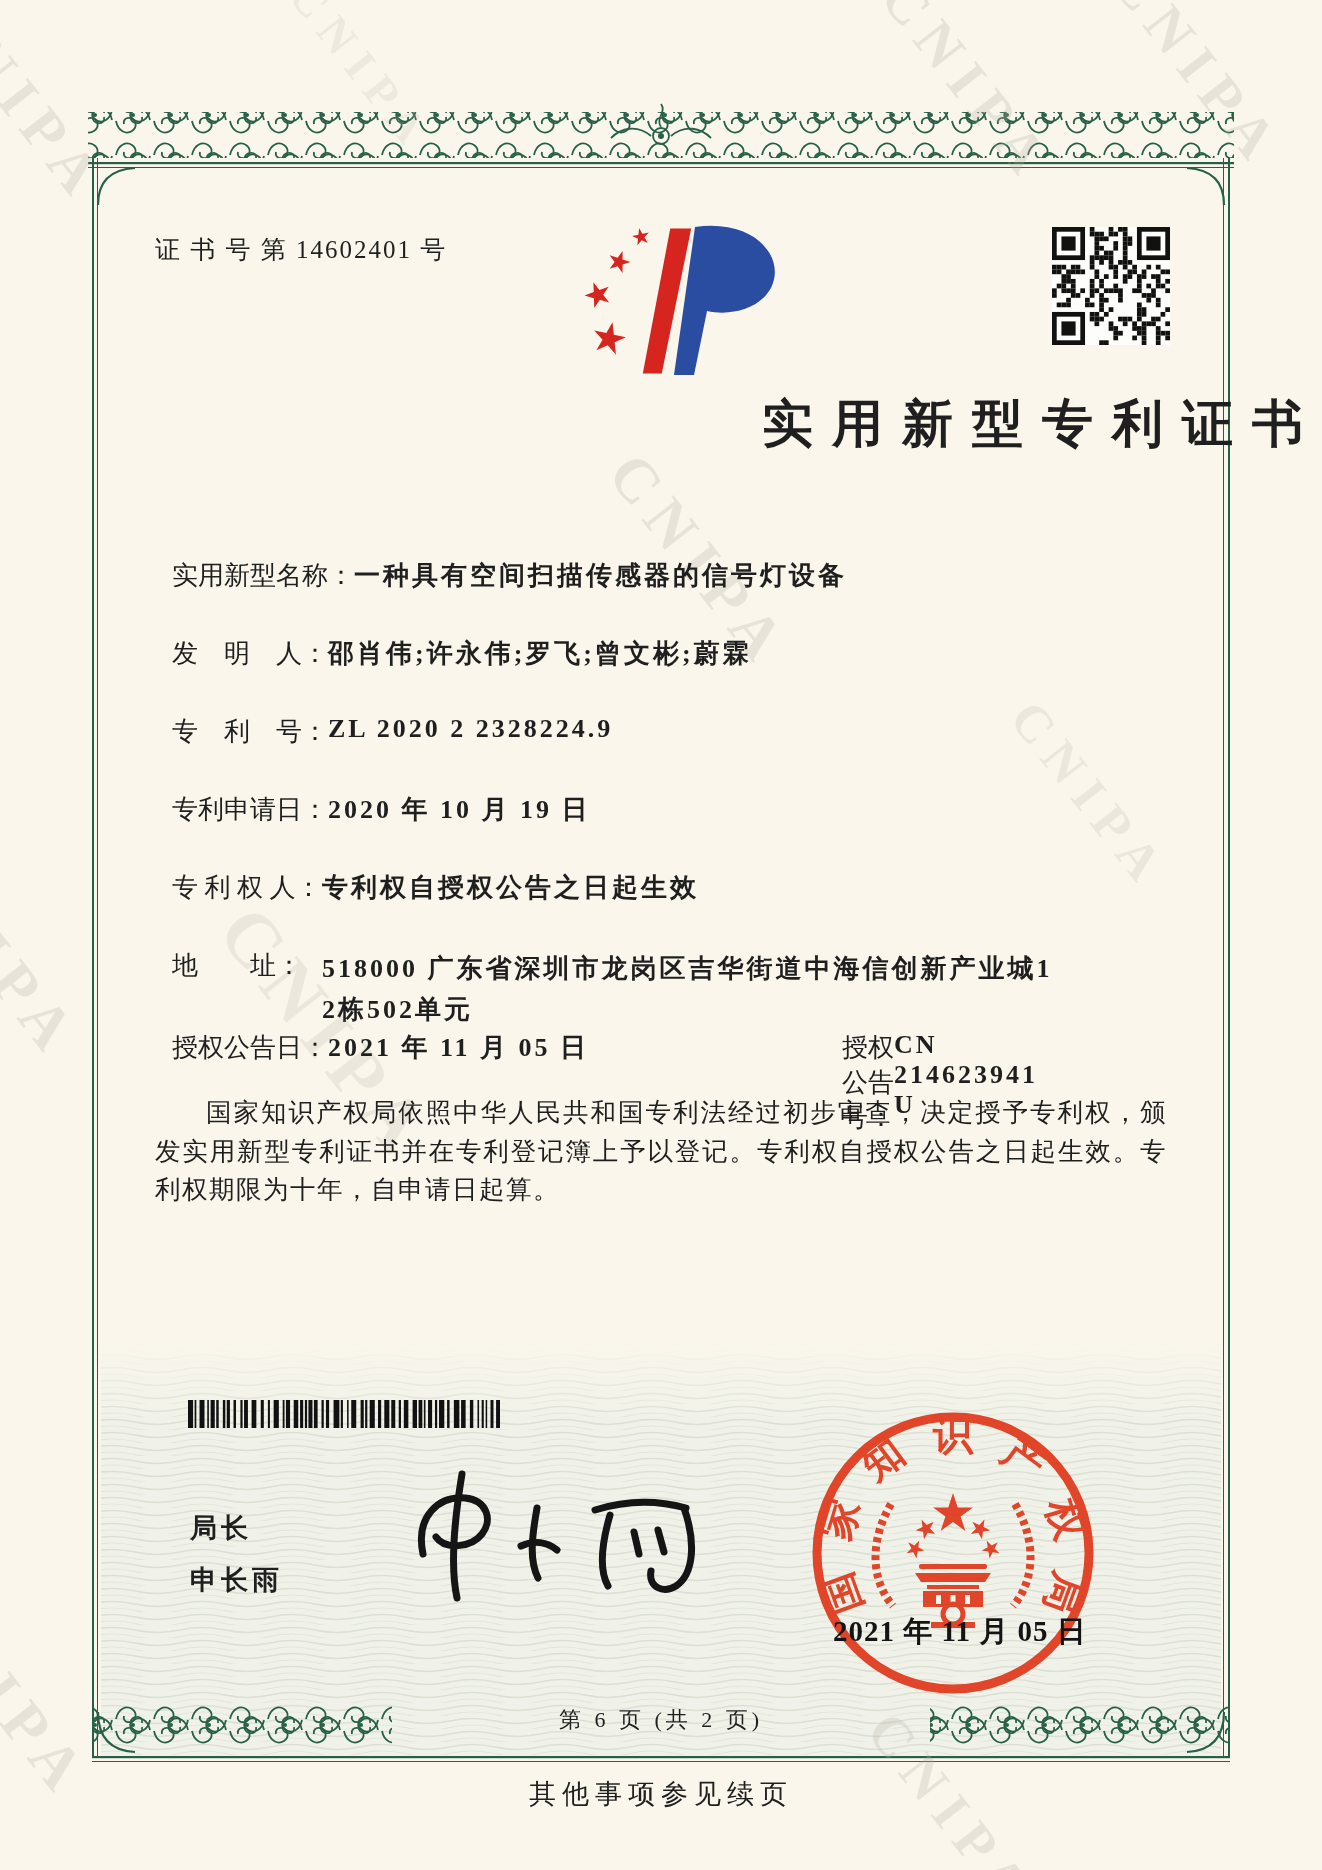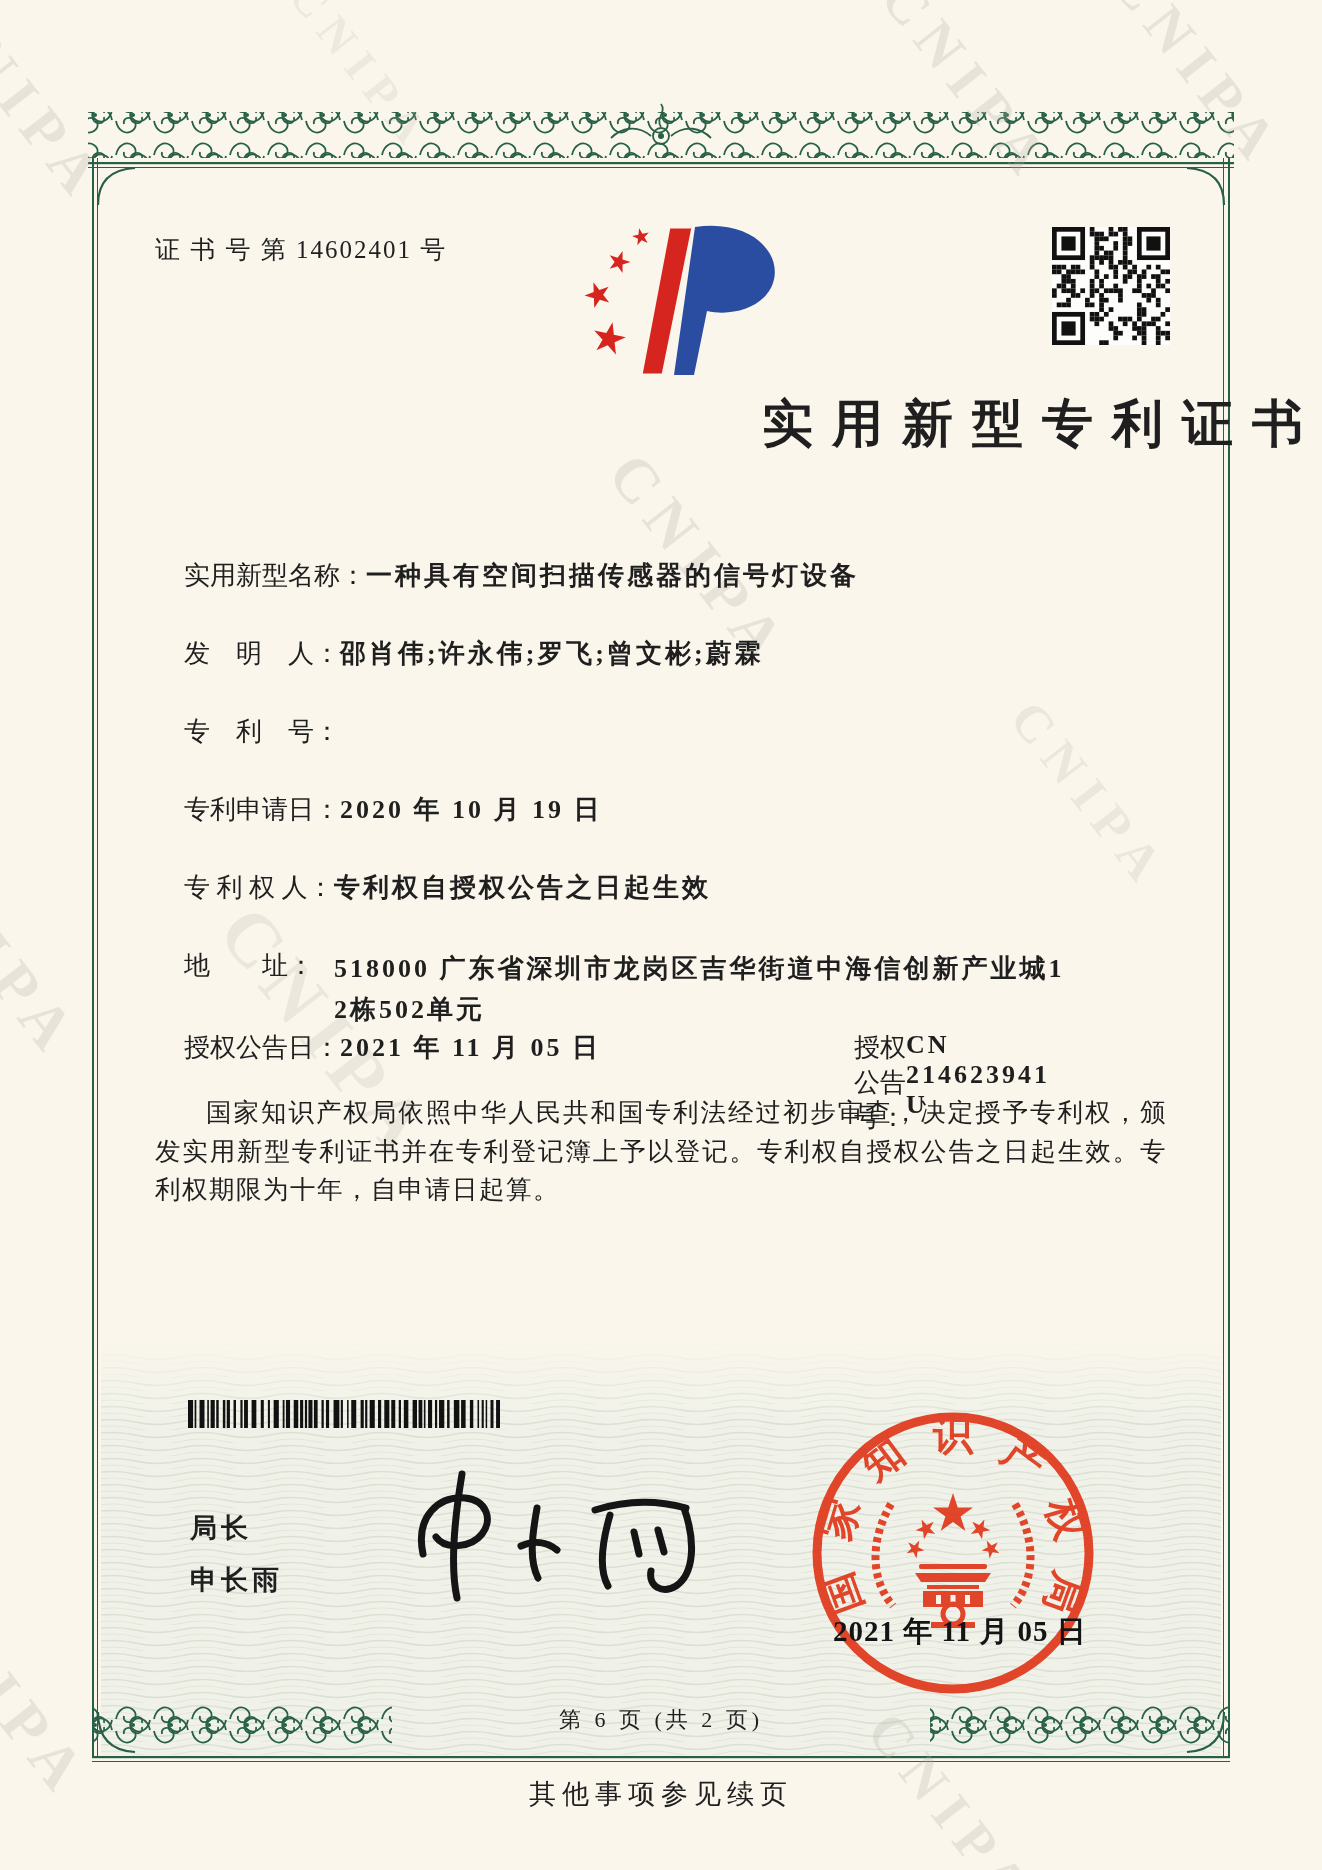--- a/index.html
+++ b/index.html
@@ -18,7 +18,7 @@
   .qr{position:absolute;left:1052px;top:227px;}
   .title{position:absolute;left:0;top:390px;width:100%;text-align:right;
          font-size:51px;font-weight:700;letter-spacing:19px;margin:0;}
-  .field-row{position:absolute;left:184px;display:flex;font-size:26px;justify-content:flex-end;}
+  .field-row{position:absolute;left:172px;display:flex;font-size:26px;justify-content:flex-end;}
   .field-row .lab{min-width:150px;white-space:nowrap;}
   .field-row .val{letter-spacing:3px;font-weight:bold;}
   .val-pre{white-space:pre-line;max-width:900px;line-height:41px;}

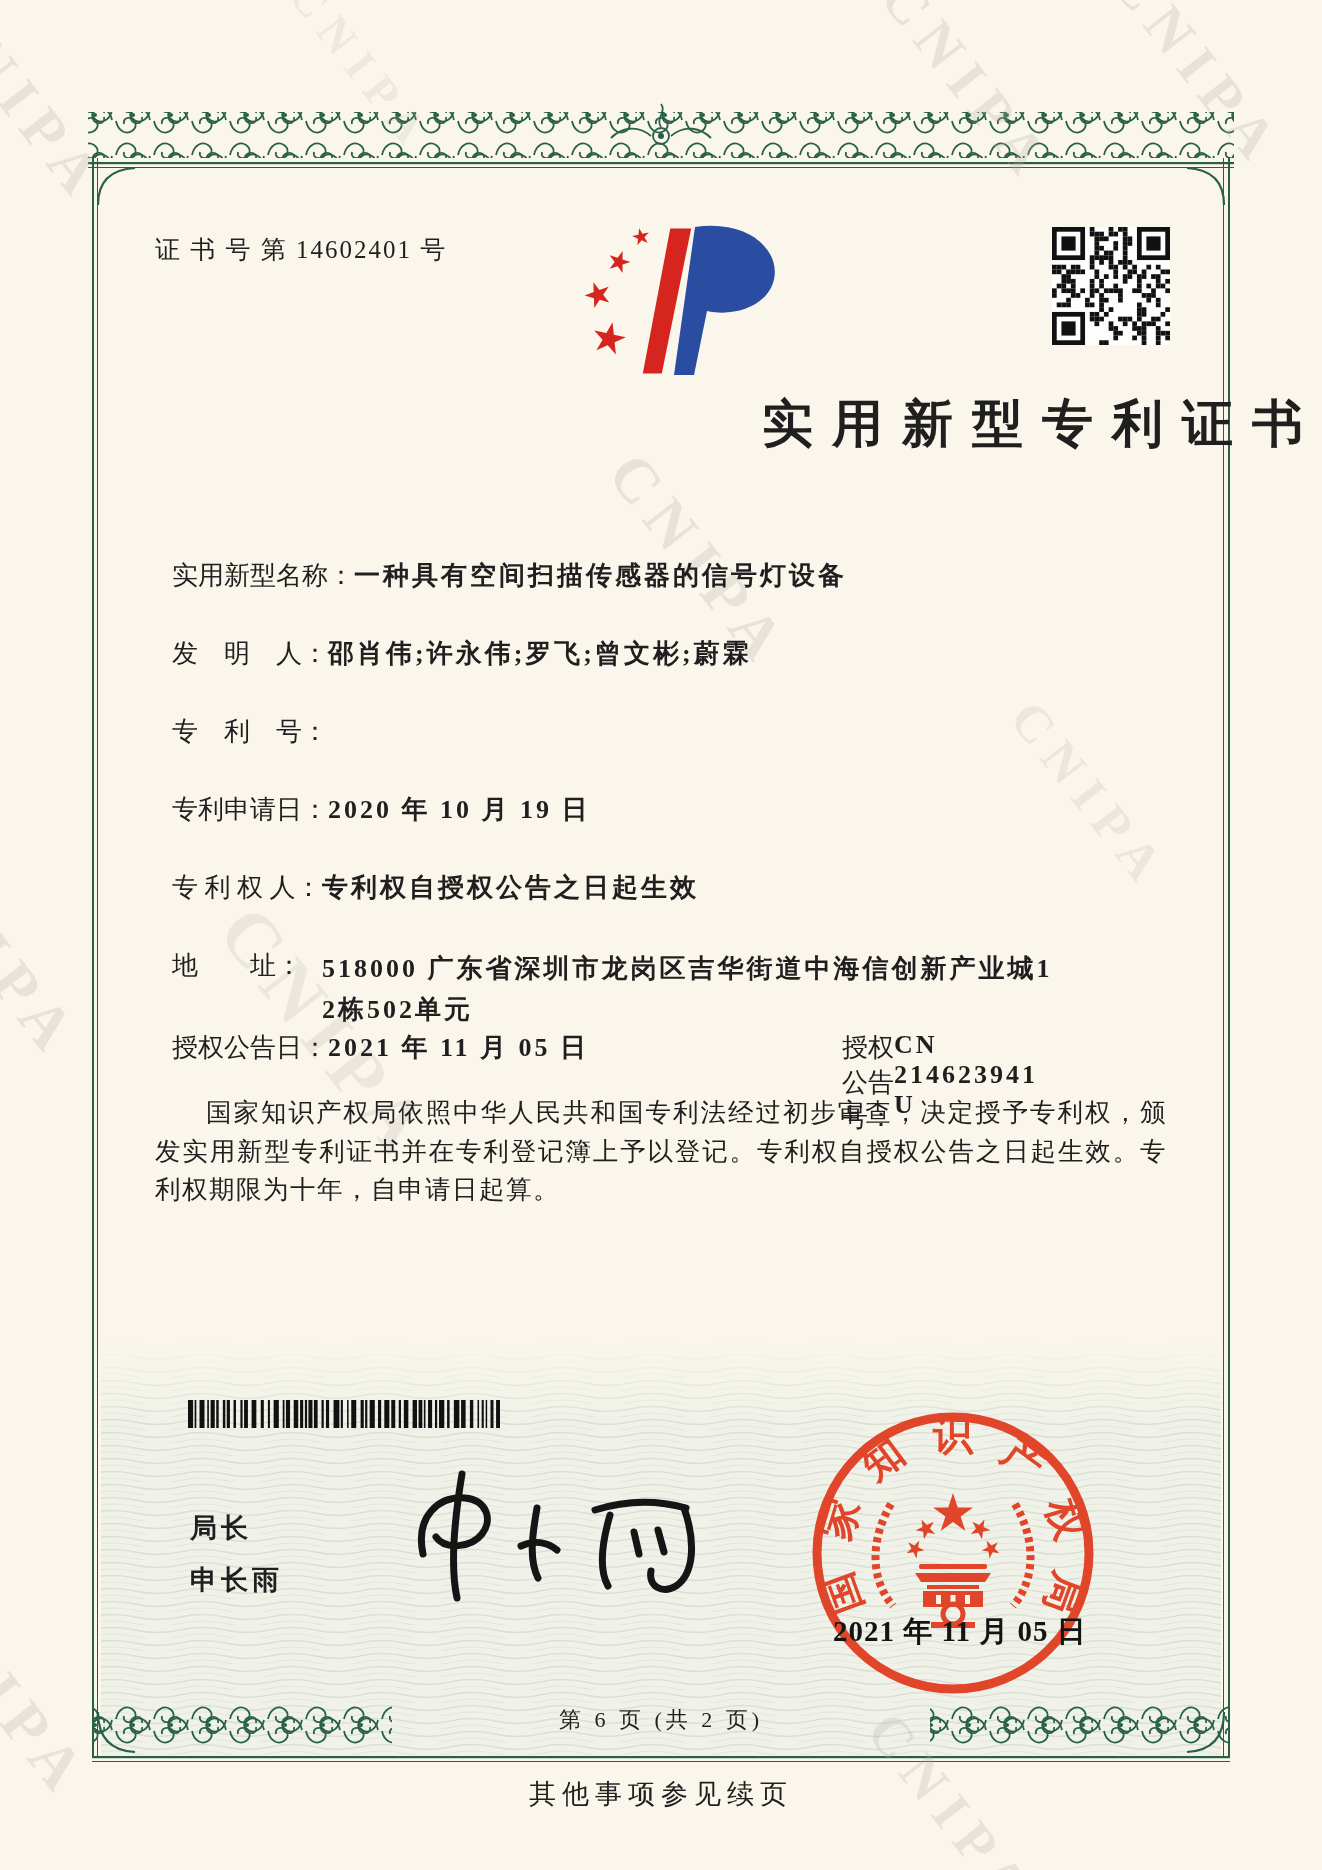--- a/index.html
+++ b/index.html
@@ -338,6 +338,7 @@
     </div>
     <div class="field-row" style="top:714px">
       <span class="lab">专　利　号：</span>
+      <span class="val">ZL 2020 2 2328224.9</span>
     </div>
     <div class="field-row" style="top:792px">
       <span class="lab">专利申请日：</span>

